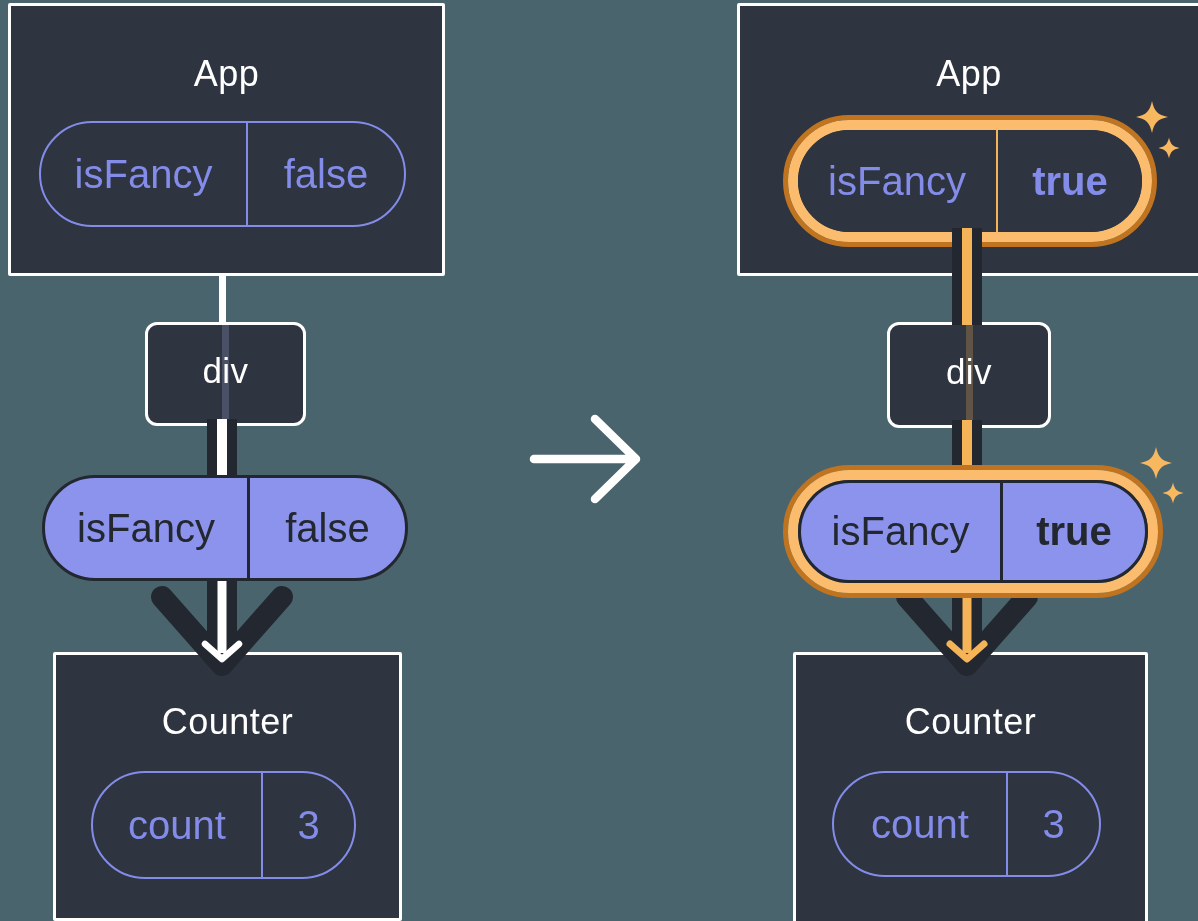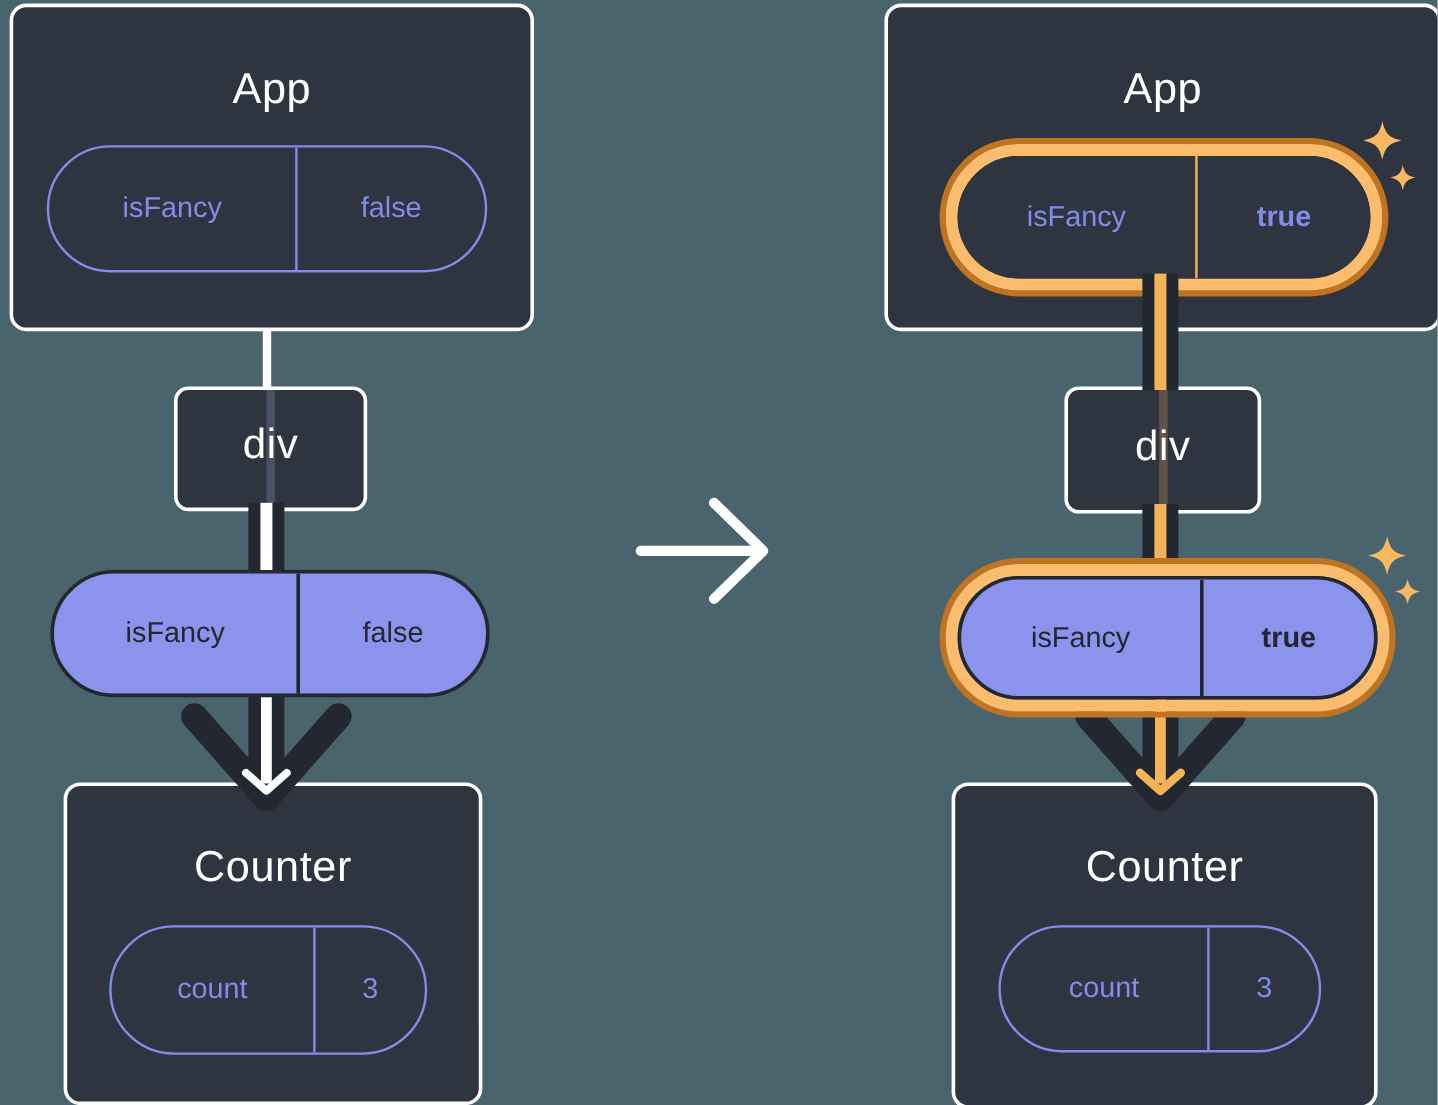--- a/index.html
+++ b/index.html
@@ -18,7 +18,7 @@
     position:absolute;
     background:var(--card);
     border:3.5px solid var(--white);
-    border-radius:14px;
+    border-radius:2px;
     z-index:1;
   }
   .box .title{

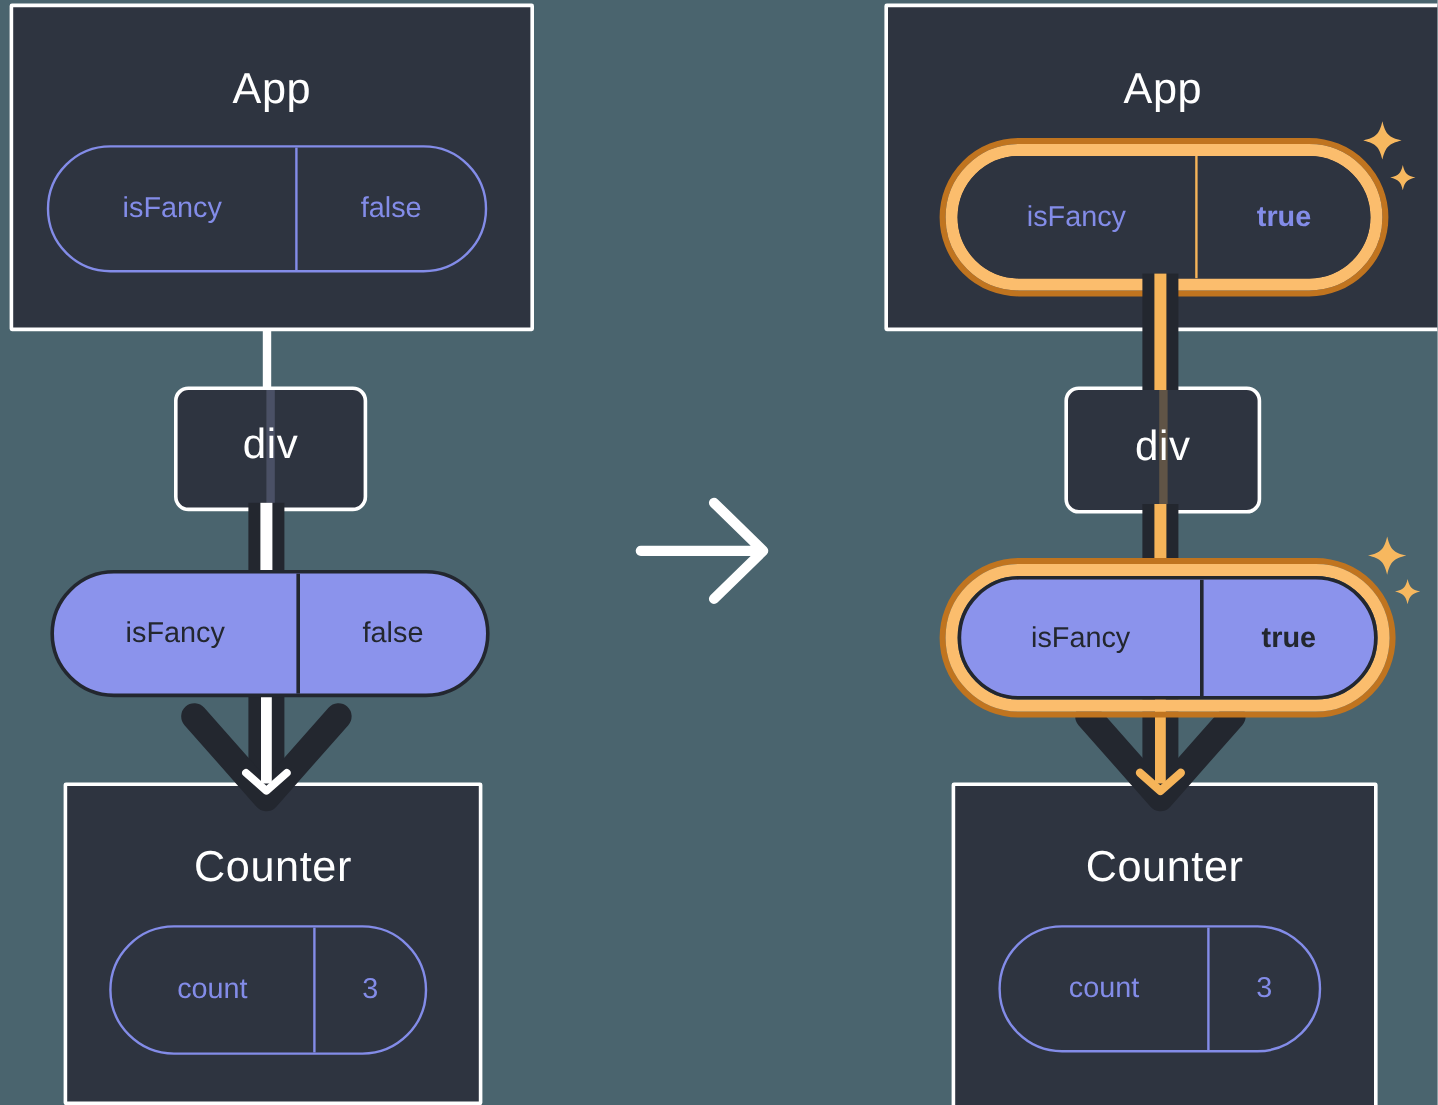--- a/index.html
+++ b/index.html
@@ -36,7 +36,7 @@
   }
   .cell{
     display:flex;align-items:center;justify-content:center;
-    font-size:24px;
+    font-size:40px;
   }
   .ghost{
     position:absolute;top:0;bottom:0;width:7px;

